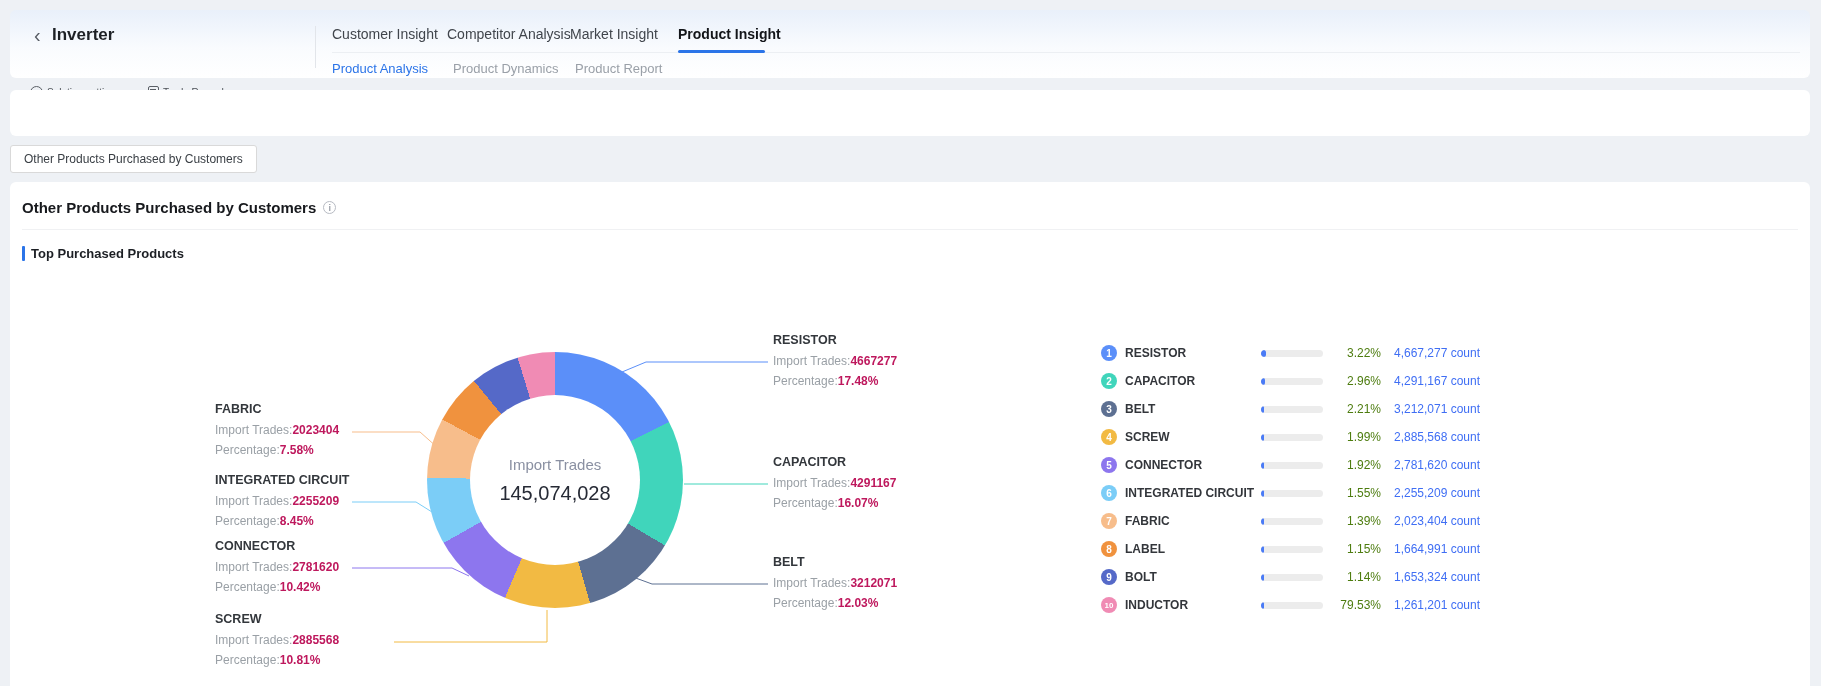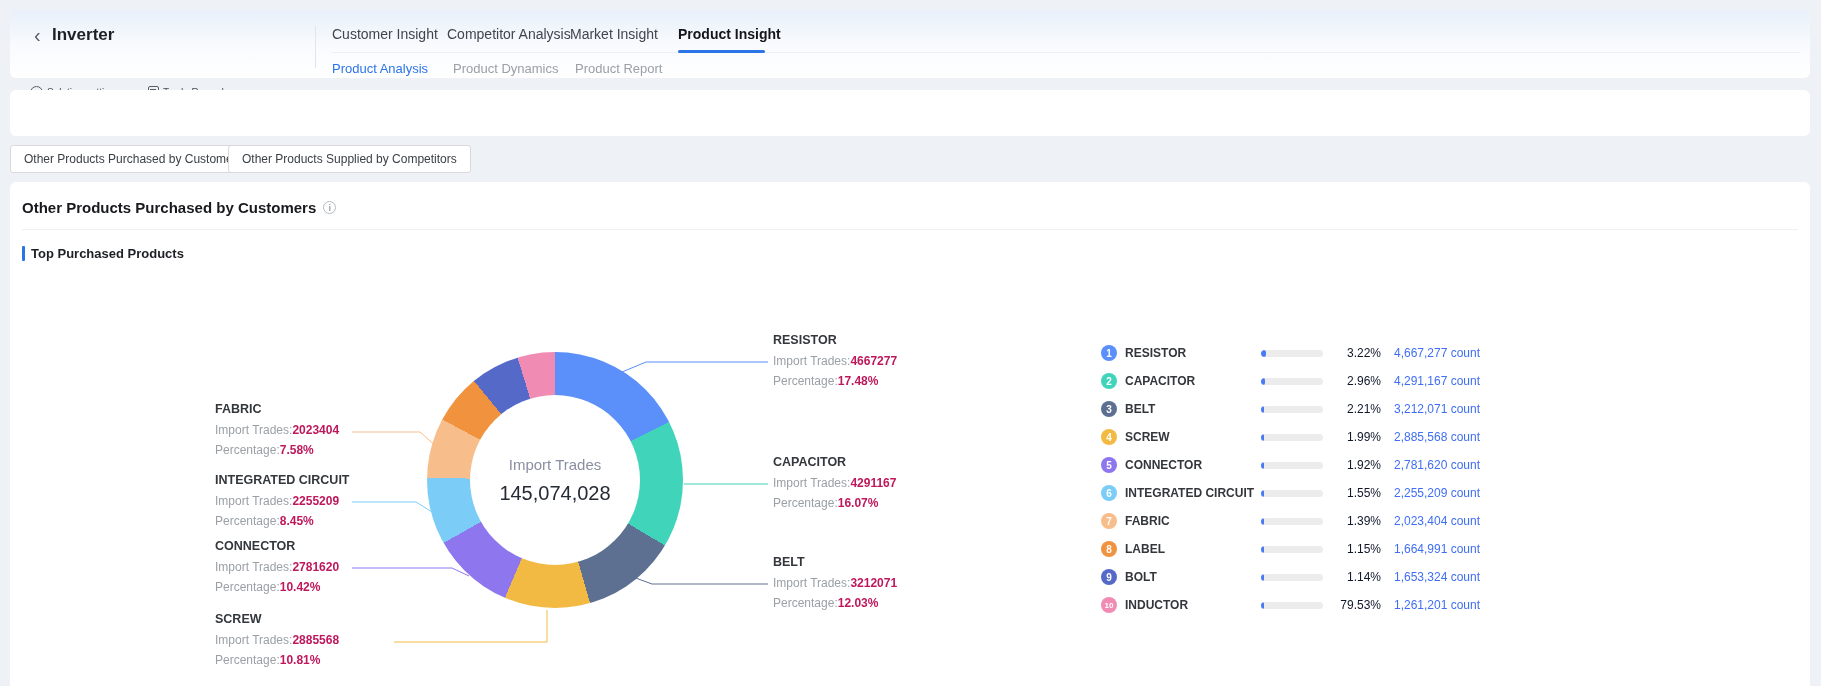--- a/index.html
+++ b/index.html
@@ -150,7 +150,6 @@
   </div>
 
   <button class="filter-btn fb-1">Other Products Purchased by Customers</button>
-  <button class="filter-btn fb-2">Other Products Supplied by Competitors</button>
 
   <div class="card main-card"></div>
 

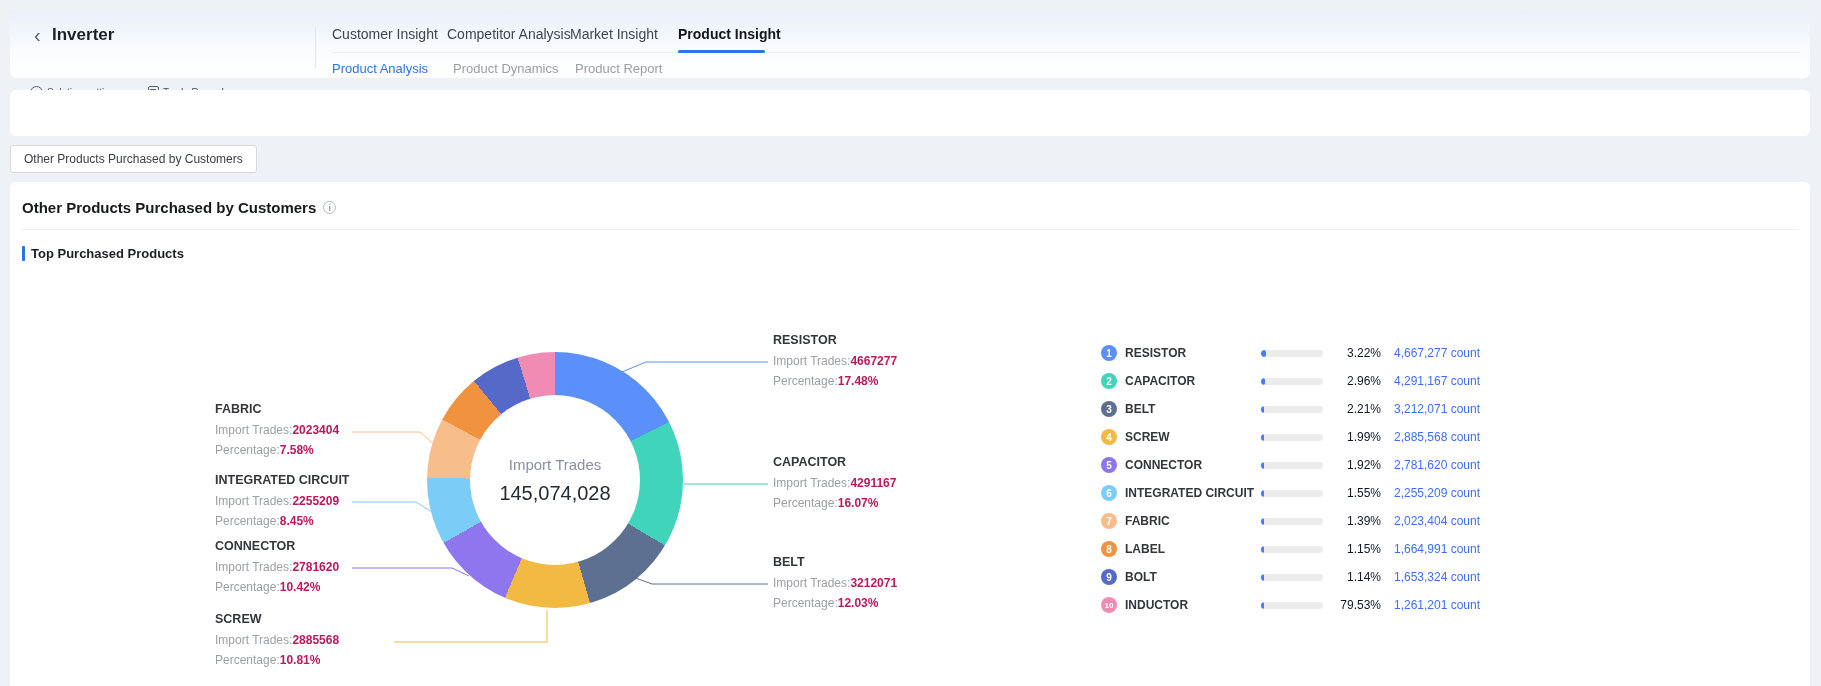--- a/index.html
+++ b/index.html
@@ -97,7 +97,7 @@
   .l-bar { width:62px; height:7px; border-radius:4px; background:#ececec; position:relative;
     overflow:hidden; flex:0 0 62px; }
   .l-fill { position:absolute; left:0; top:0; height:7px; border-radius:4px; background:#4a7bf6; }
-  .l-pct { width:58px; text-align:right; font-size:12px; color:#0f172a; }
+  .l-pct { width:58px; text-align:right; font-size:12px; color:#4d7c0f; }
   .l-count { width:112px; text-align:center; font-size:12px; color:#3f6ef4; white-space:nowrap; }
 </style>
 </head>

